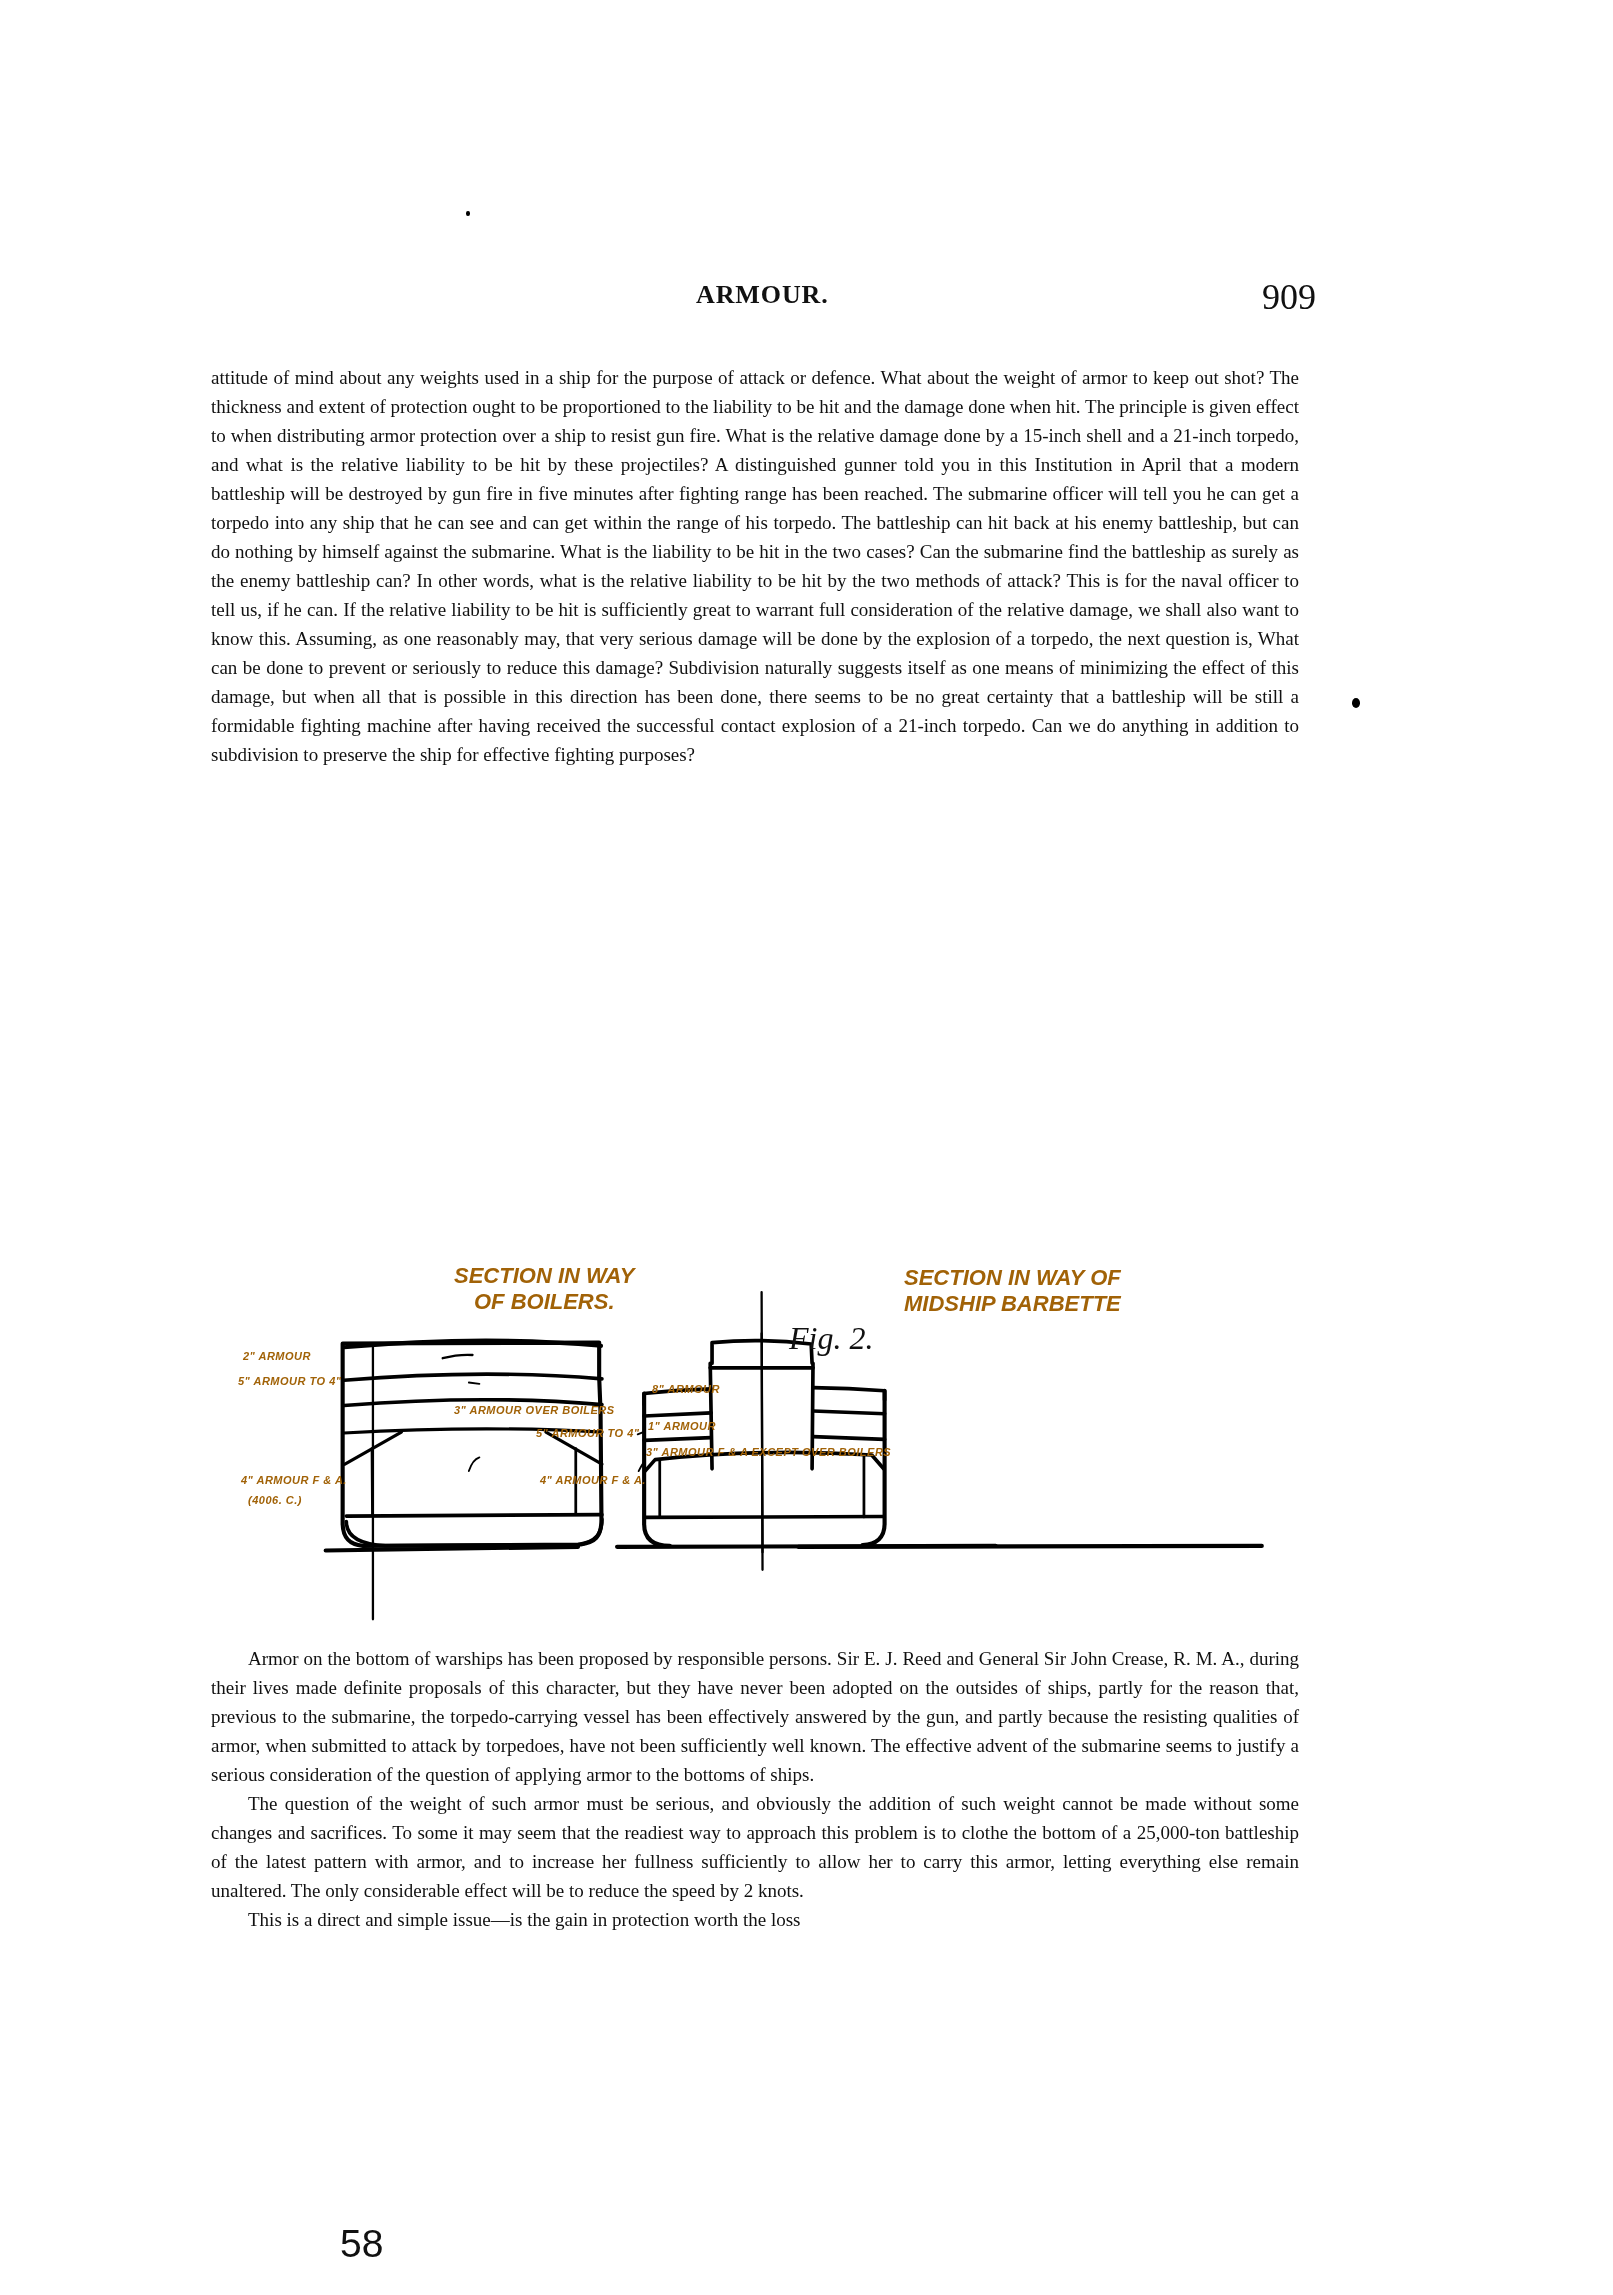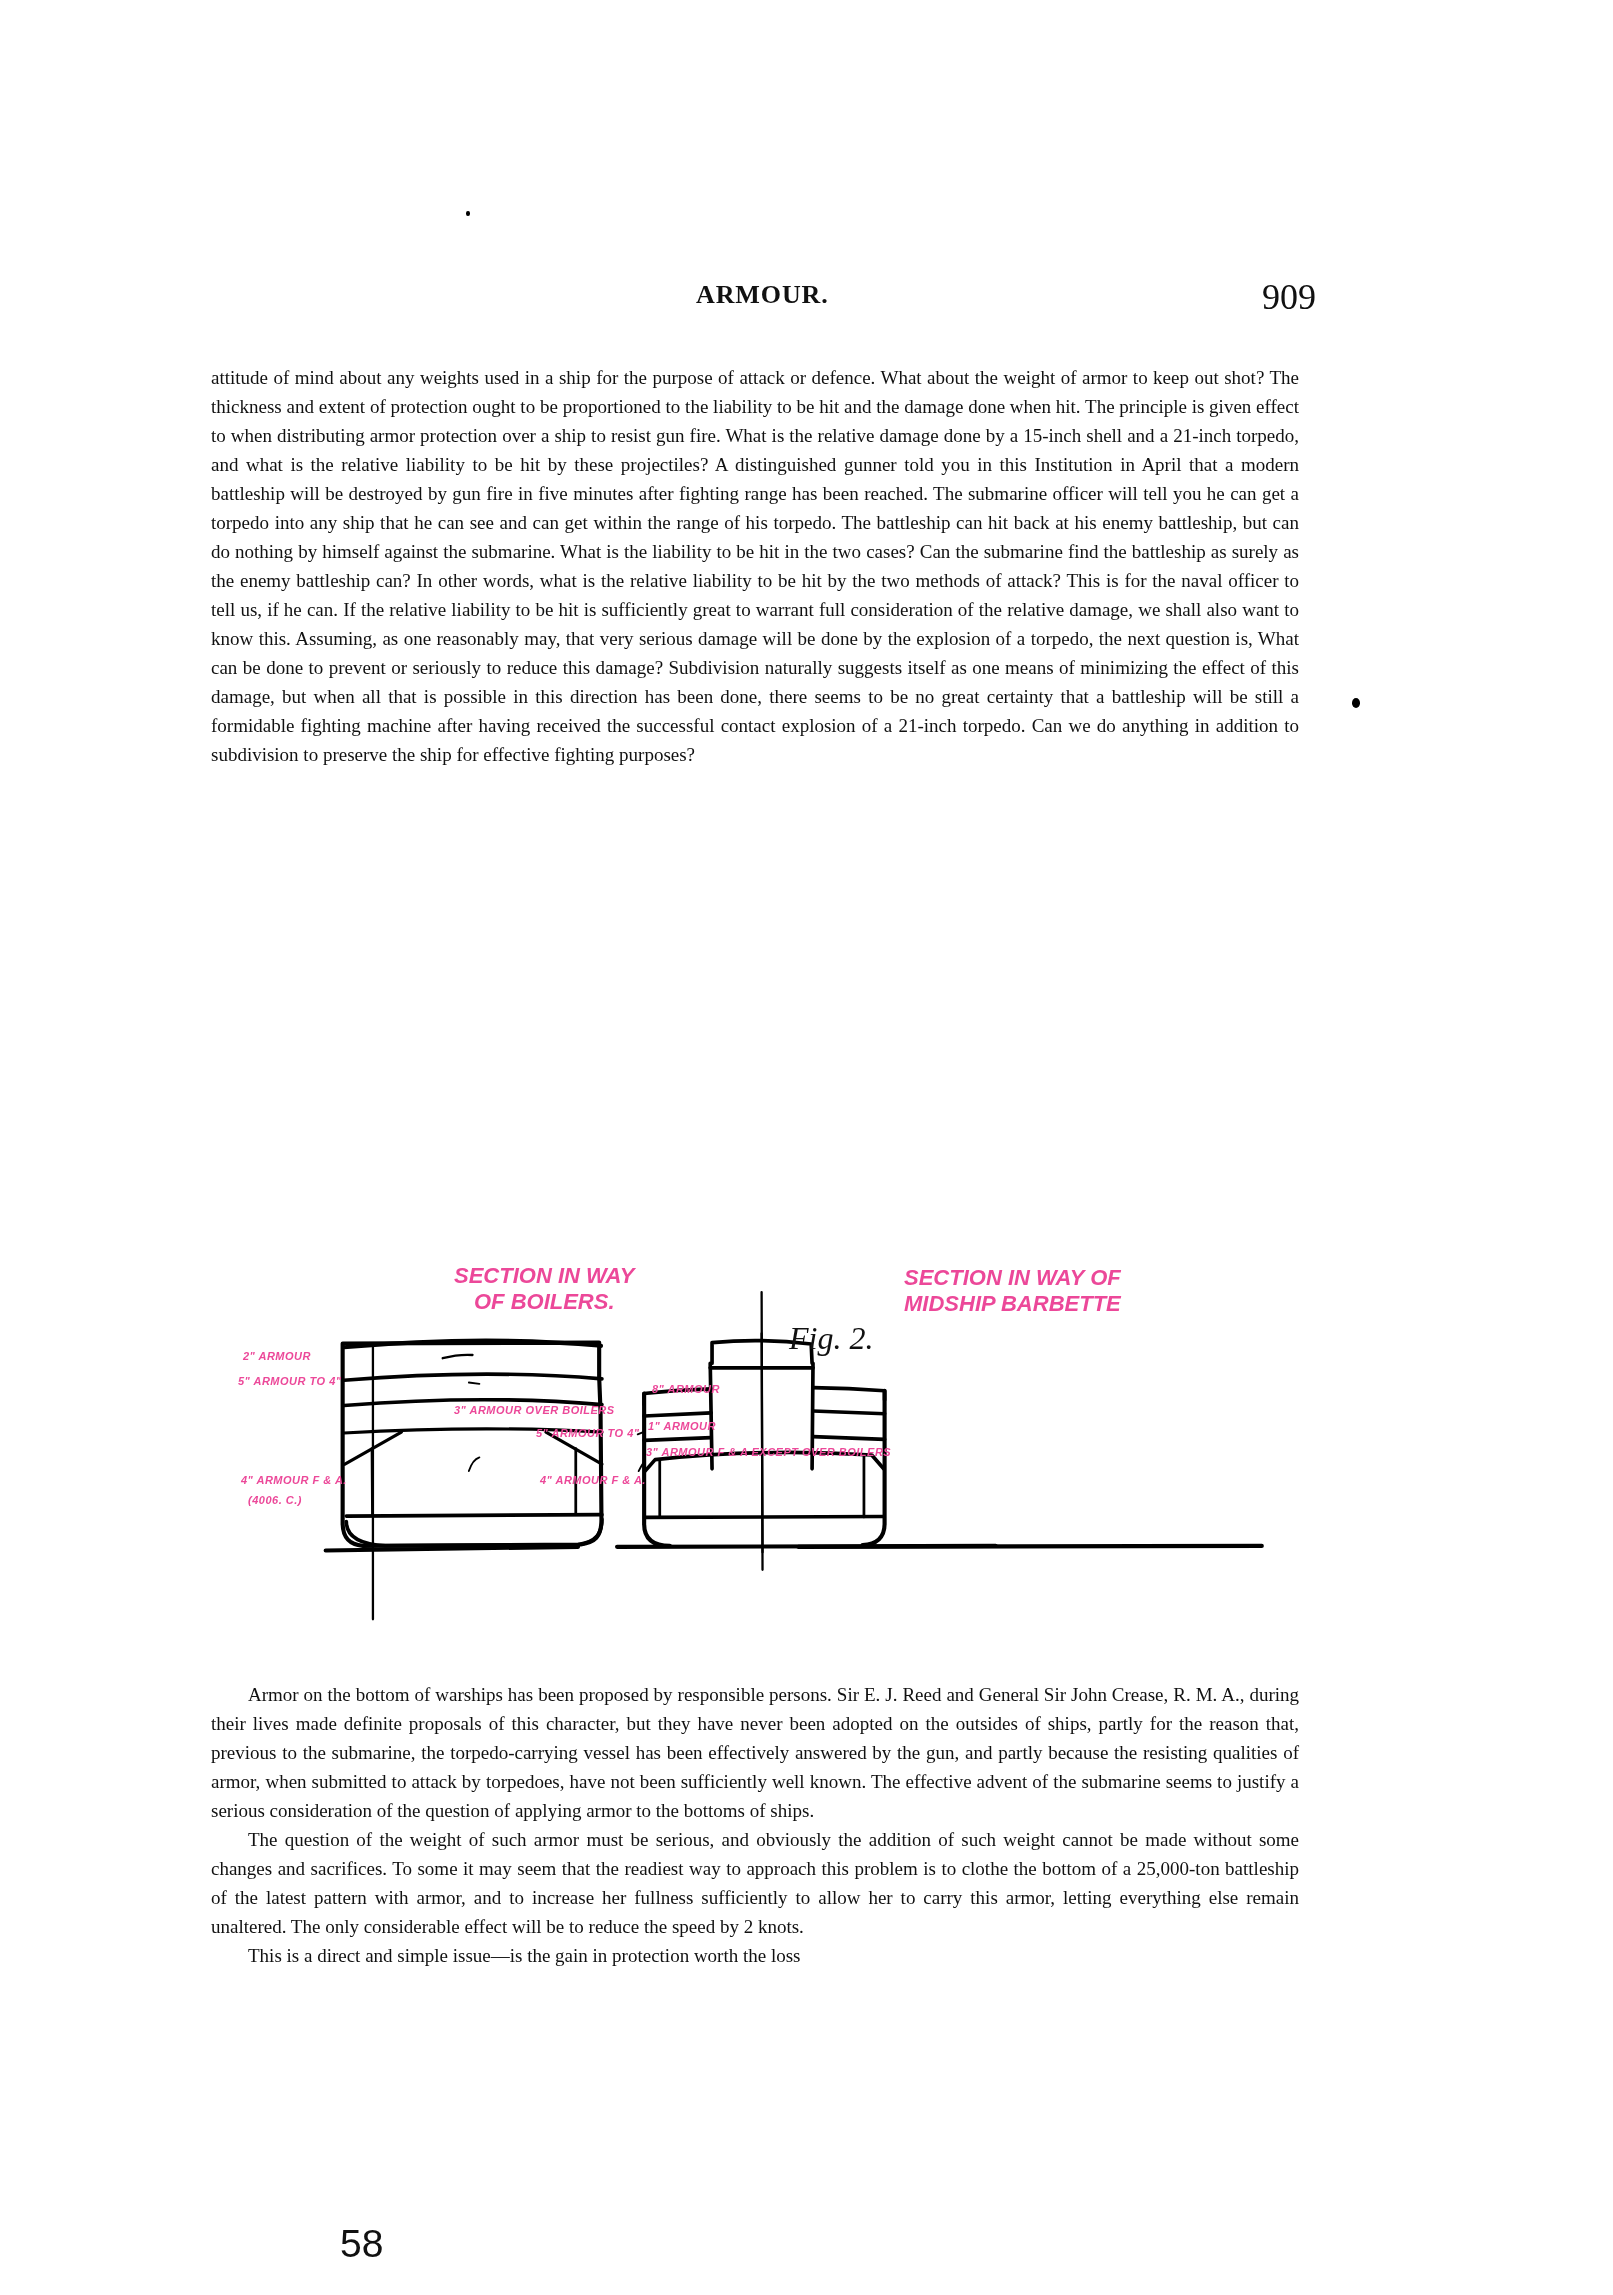--- a/index.html
+++ b/index.html
@@ -15,7 +15,7 @@
   #text-bottom { top: 1680px; font-family: Liberation Serif, serif; }
   .figure { position: absolute; left: 321px; top: 1221px; width: 973px; height: 413px; }
   .figure svg { position: absolute; left: 0; top: 0; }
-  .fig-label { position: absolute; font-family: "Liberation Sans", sans-serif; font-weight: bold; font-style: italic; color: #ec4899; white-space: nowrap; }
+  .fig-label { position: absolute; font-family: "Liberation Sans", sans-serif; font-weight: bold; font-style: italic; color: #a16207; white-space: nowrap; }
   .fig-title { font-size: 22px; line-height: 26px; text-align: center; }
   .fig-small { font-size: 11px; letter-spacing: 0.5px; }
   .fig-num { position: absolute; font-family: "Liberation Serif", serif; font-style: italic; font-size: 32px; }

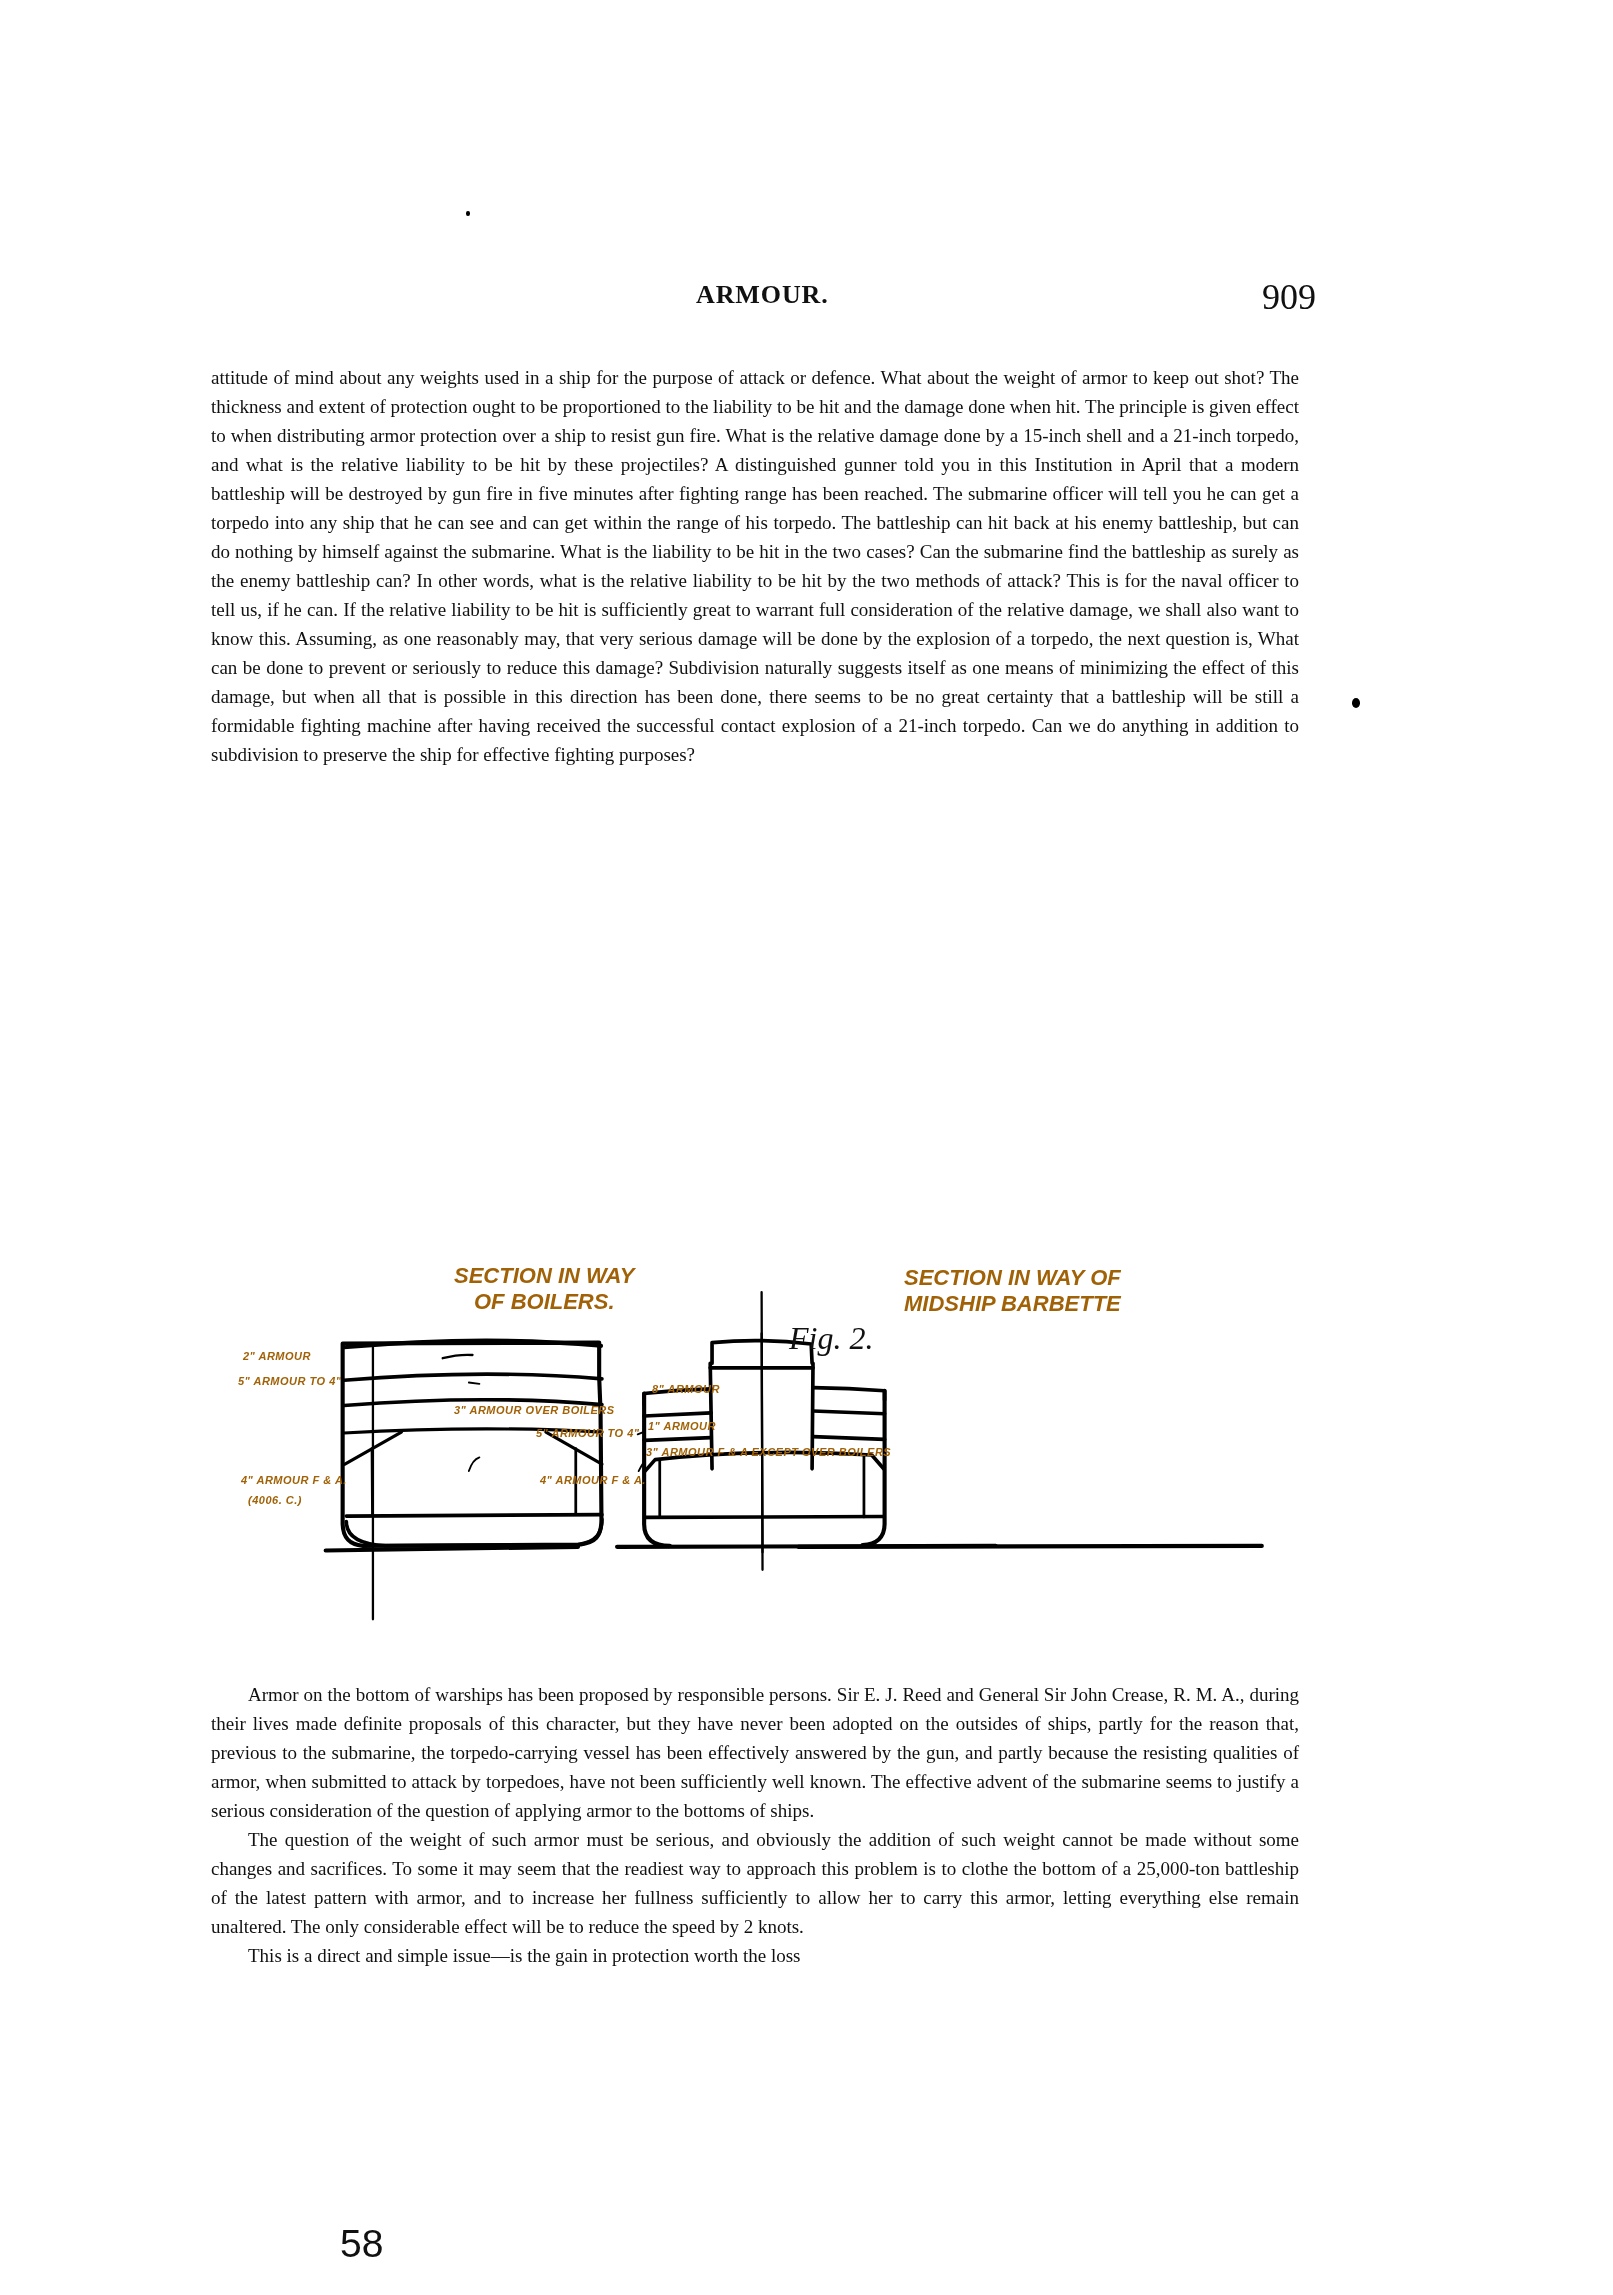--- a/index.html
+++ b/index.html
@@ -12,7 +12,7 @@
   .body-text p { margin: 0; }
   .body-text p.indent { text-indent: 37px; }
   #text-top { top: 363px; }
-  #text-bottom { top: 1680px; font-family: Liberation Serif, serif; }
+  #text-bottom { top: 1644px; font-family: Liberation Serif, serif; }
   .figure { position: absolute; left: 321px; top: 1221px; width: 973px; height: 413px; }
   .figure svg { position: absolute; left: 0; top: 0; }
   .fig-label { position: absolute; font-family: "Liberation Sans", sans-serif; font-weight: bold; font-style: italic; color: #a16207; white-space: nowrap; }

